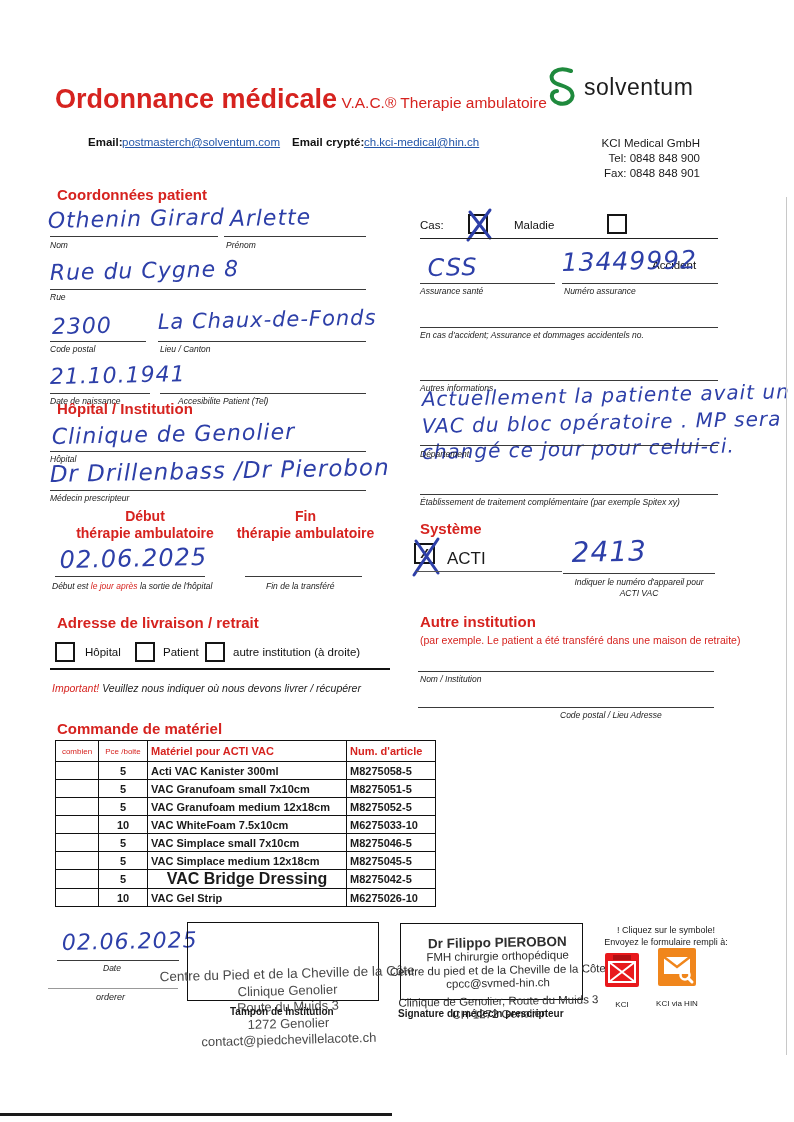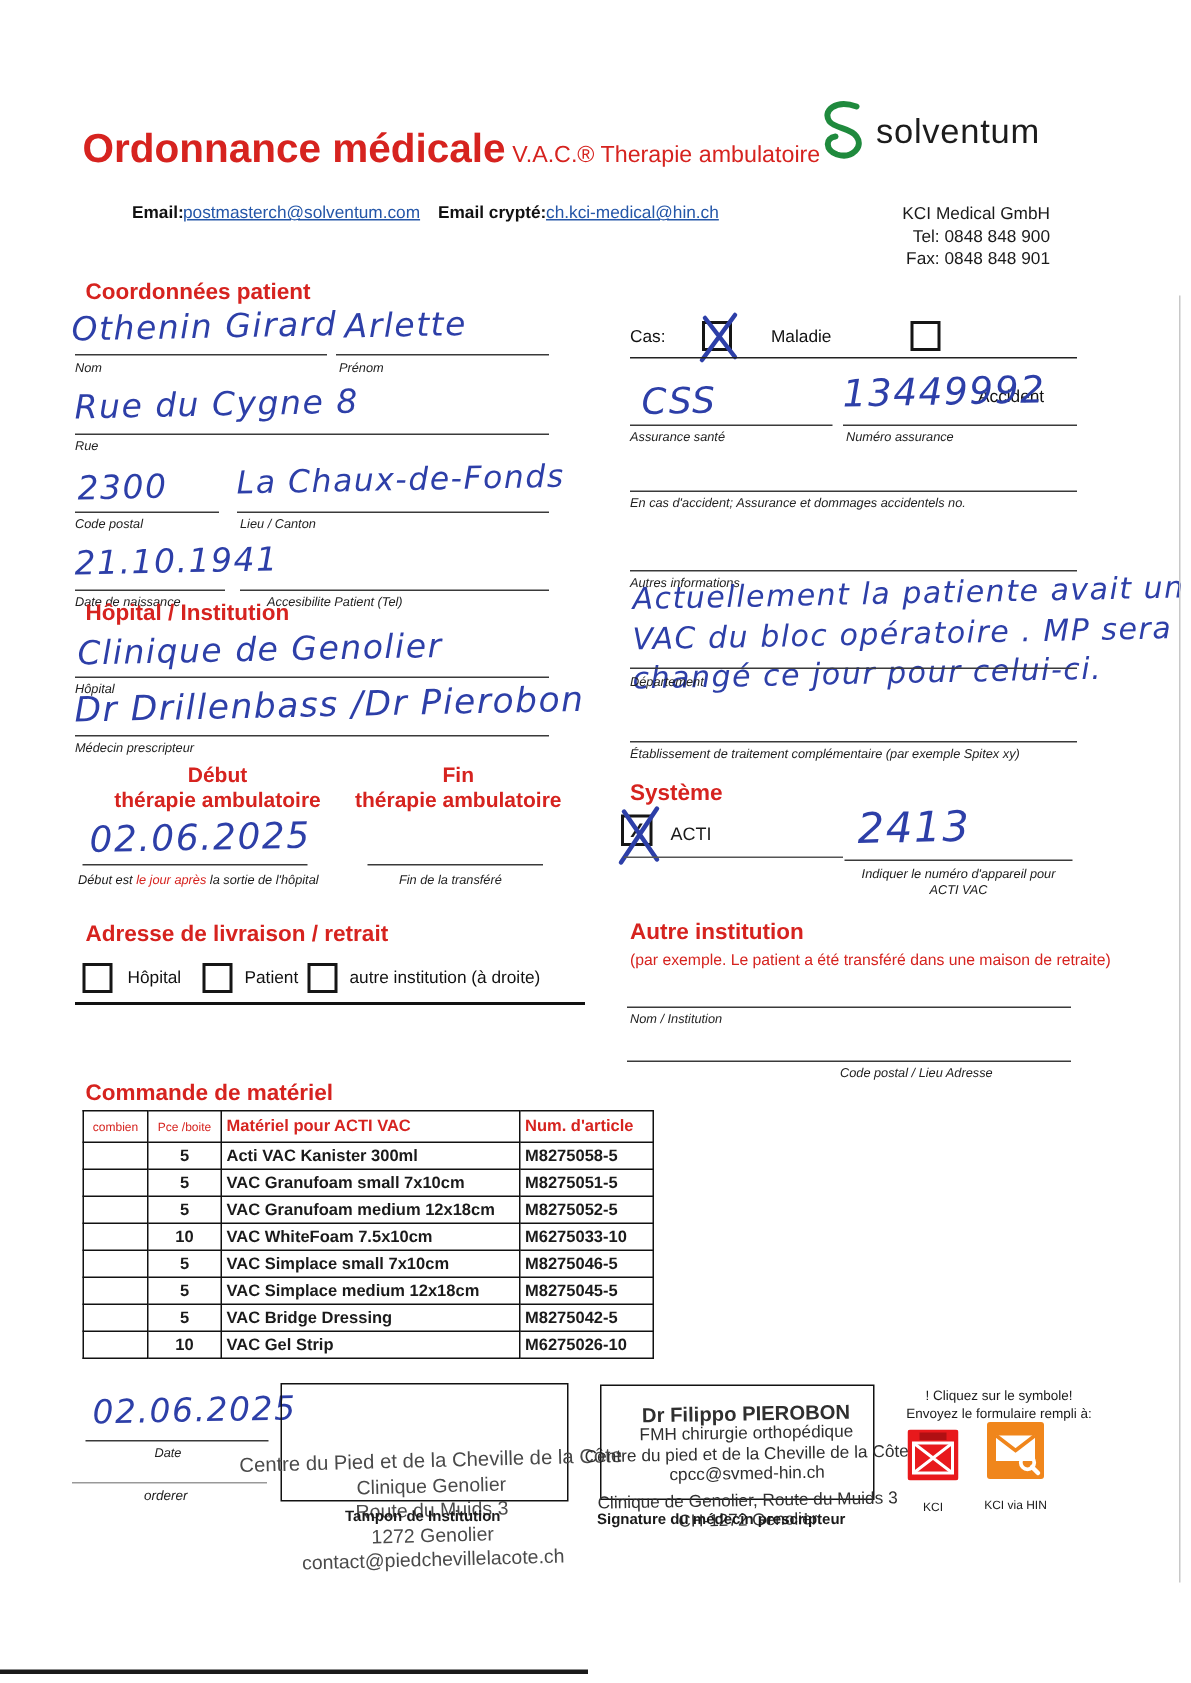--- a/index.html
+++ b/index.html
@@ -133,7 +133,7 @@
   <svg class="abs" style="left:402px;top:531px;" width="46" height="48">
     <path d="M14,10 L36,42 M36,8 L12,44" stroke="#2d3fa8" stroke-width="3" fill="none" stroke-linecap="round"></path>
   </svg>
-  <span class="abs" style="left:447px;top:549px;font-size:12px;">ACTI</span>
+  <span class="abs" style="left:447px;top:549px;font-size:17px;">ACTI</span>
   <div class="abs" style="left:416px;top:571px;width:146px;border-bottom:1.6px solid #555;"></div>
   <div class="abs hw" style="left:572px;top:536px;font-size:28px;">2413</div>
   <div class="abs line" style="left:563px;top:573px;width:152px;"></div>

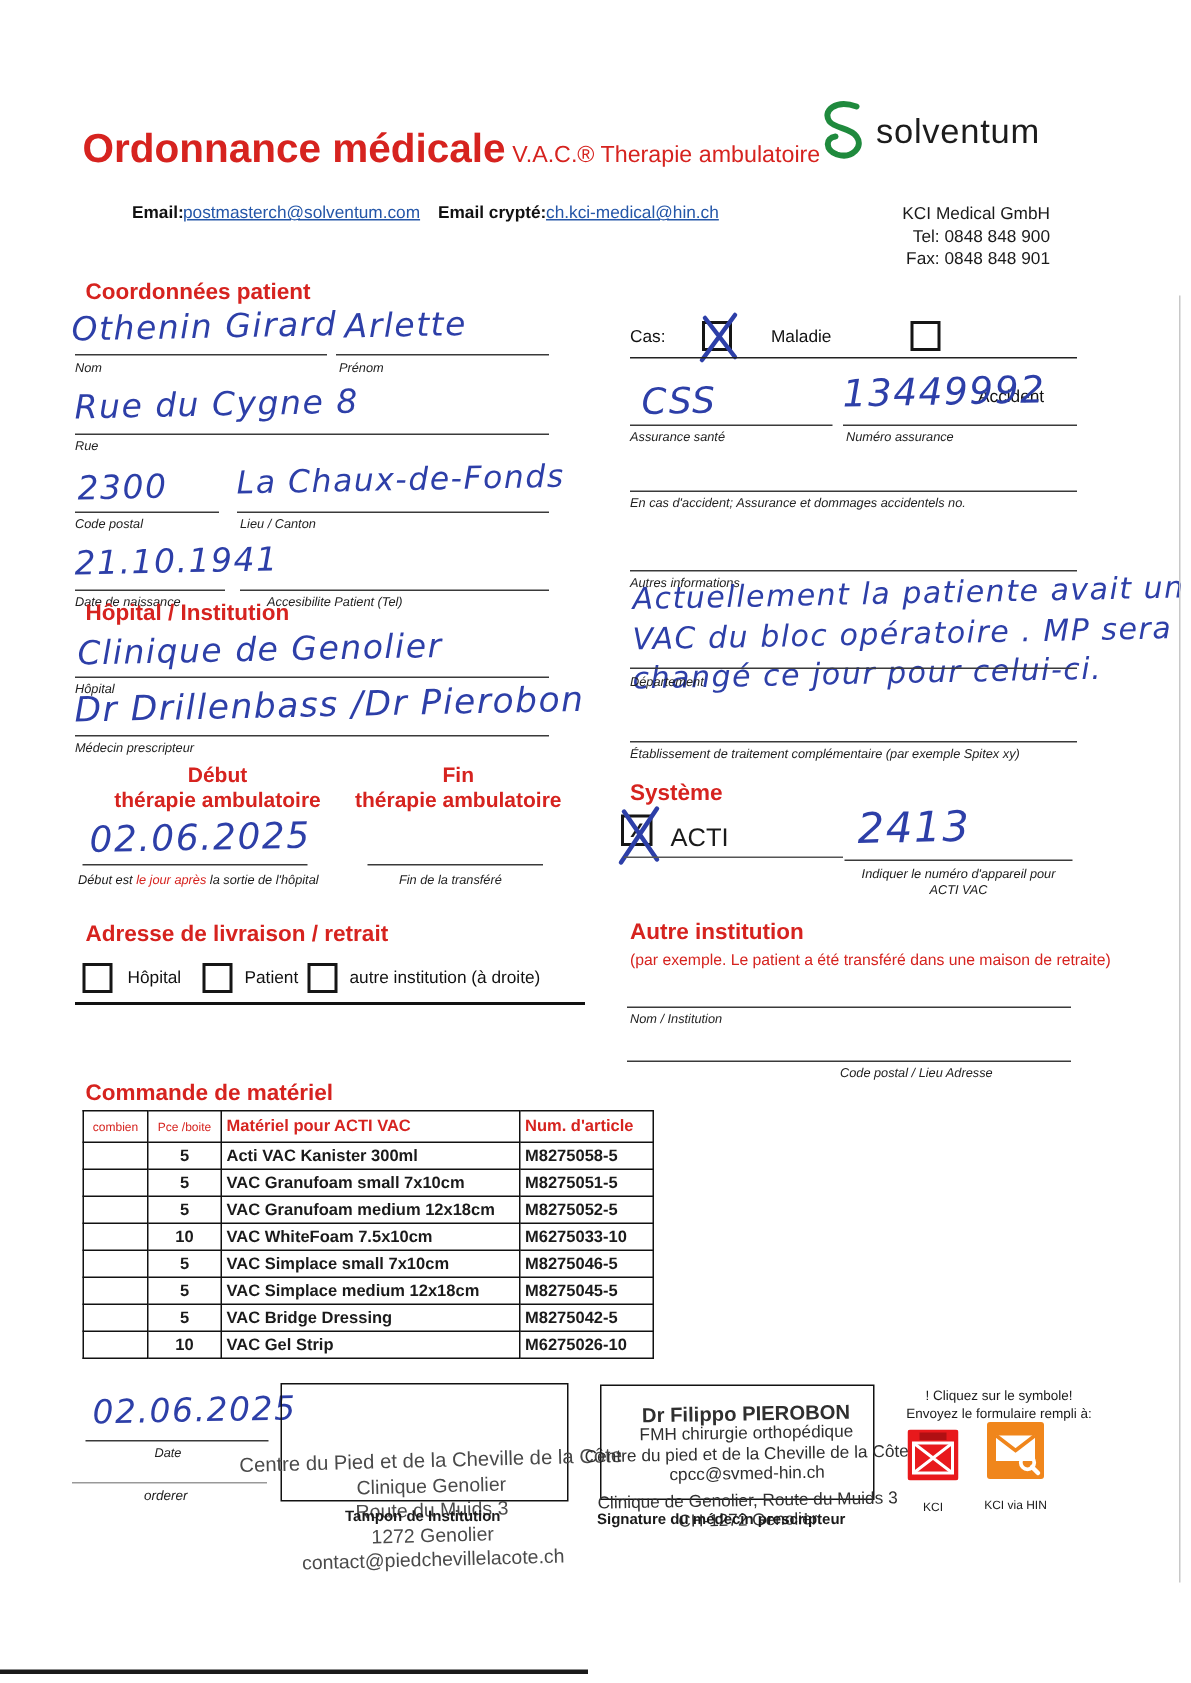--- a/index.html
+++ b/index.html
@@ -150,6 +150,9 @@
   <div class="abs cb" style="left:205px;top:642px;width:16px;height:16px;"></div>
   <span class="abs rowlbl" style="left:233px;top:646px;">autre institution (à droite)</span>
   <div class="abs" style="left:50px;top:668px;width:340px;border-bottom:2.2px solid #111;"></div>
+  <div class="abs" style="left:52px;top:682px;font-size:10.5px;font-style:italic;white-space:nowrap;">
+    <span style="color:#d6231f;">Important!</span><span> Veuillez nous indiquer où nous devons livrer / récupérer</span>
+  </div>
 
   <div class="abs sec" style="left:420px;top:613px;">Autre institution</div>
   <div class="abs" style="left:420px;top:634px;font-size:10.5px;color:#d6231f;white-space:nowrap;">(par exemple. Le patient a été transféré dans une maison de retraite)</div>

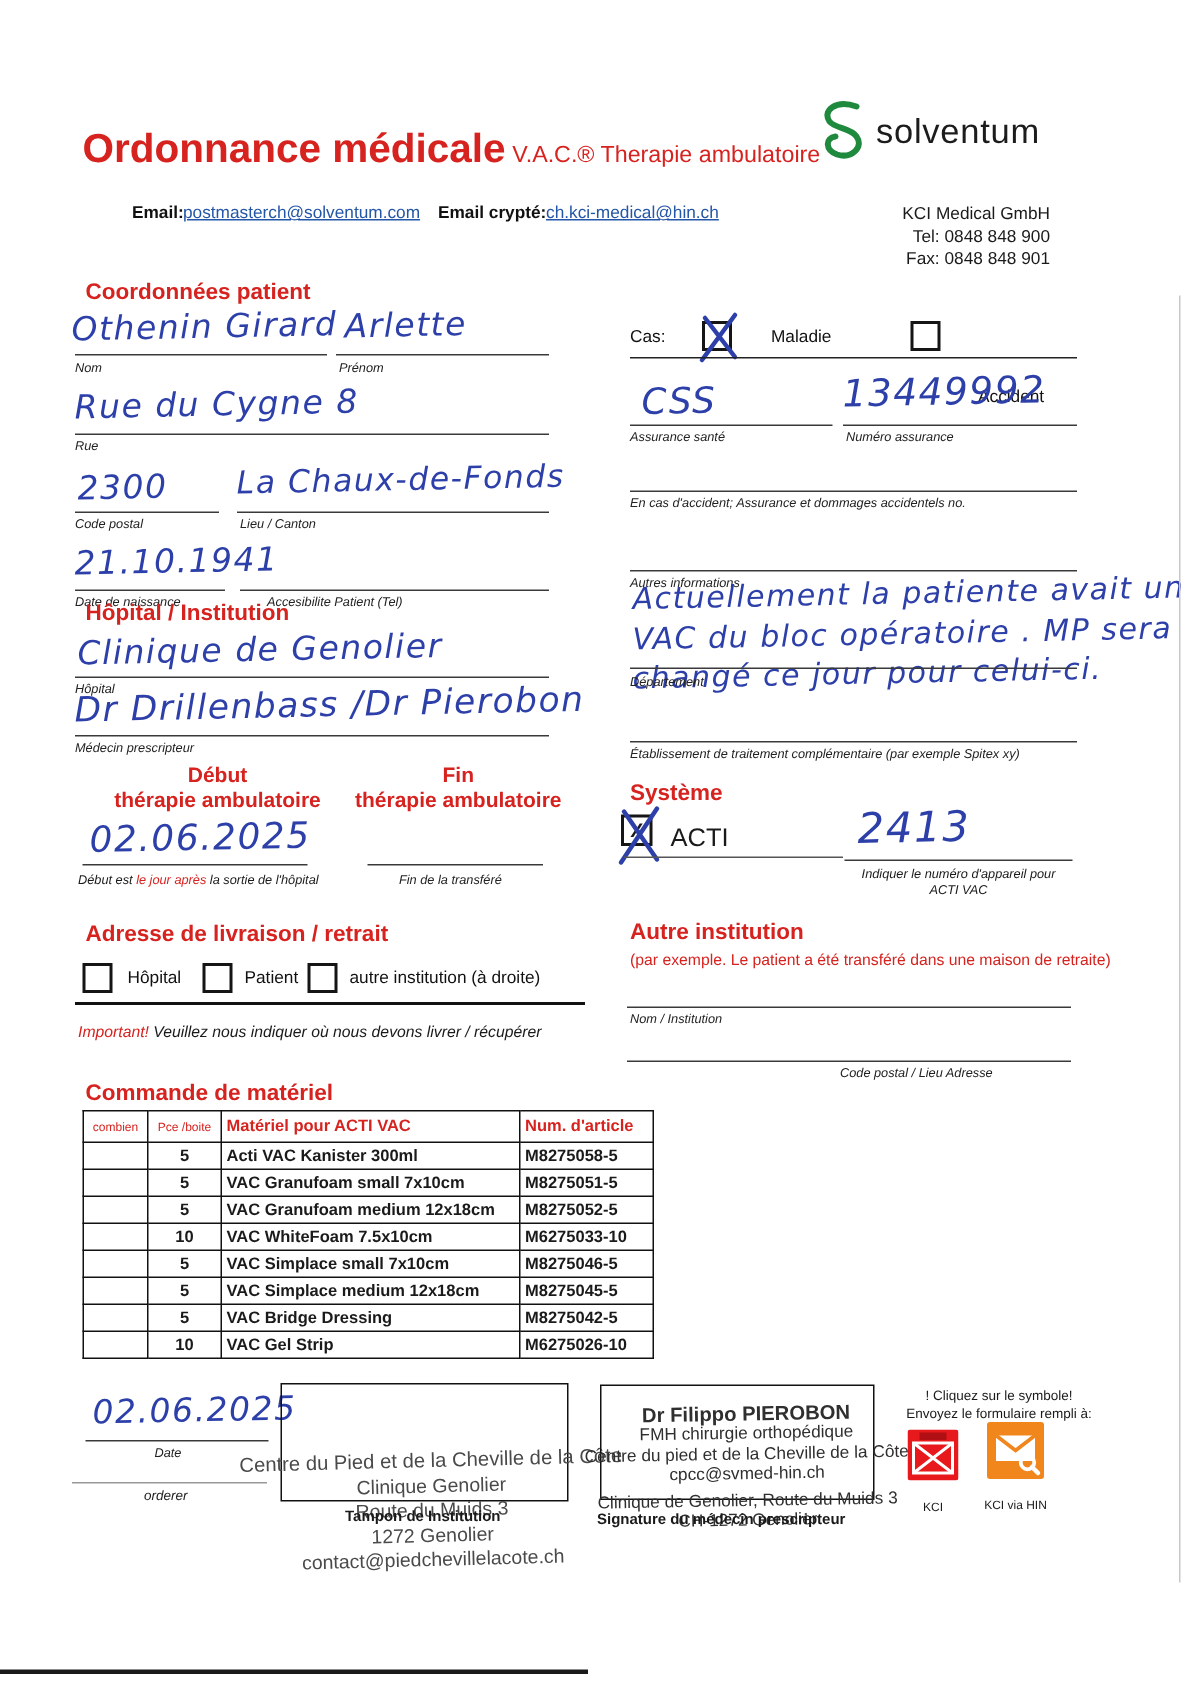--- a/index.html
+++ b/index.html
@@ -209,7 +209,7 @@
     <tr style="height:18px;">
           <td></td>
           <td style="text-align:center;font-weight:bold;font-size:11px;">5</td>
-          <td style="font-weight:bold;font-size:11px;">VAC Bridge Dressing</td>
+          <td style="font-weight:bold;font-size:16px;text-align:center;">VAC Bridge Dressing</td>
           <td style="font-weight:bold;font-size:11px;">M8275042-5</td>
         </tr>
     <tr style="height:18px;">

